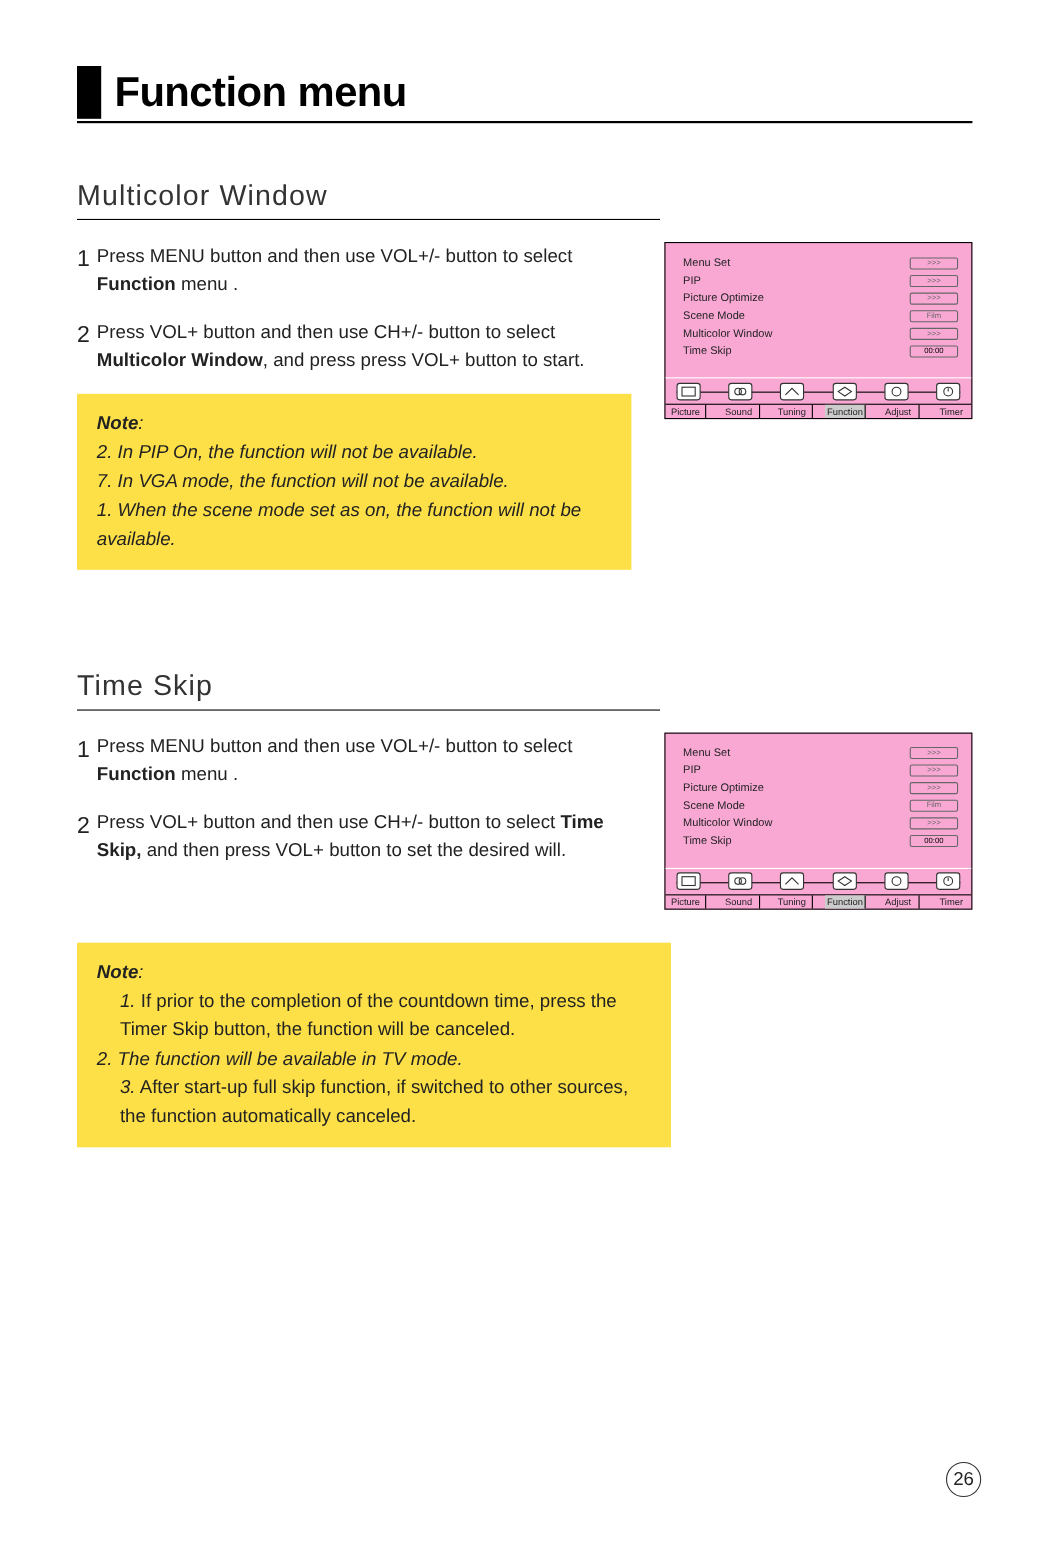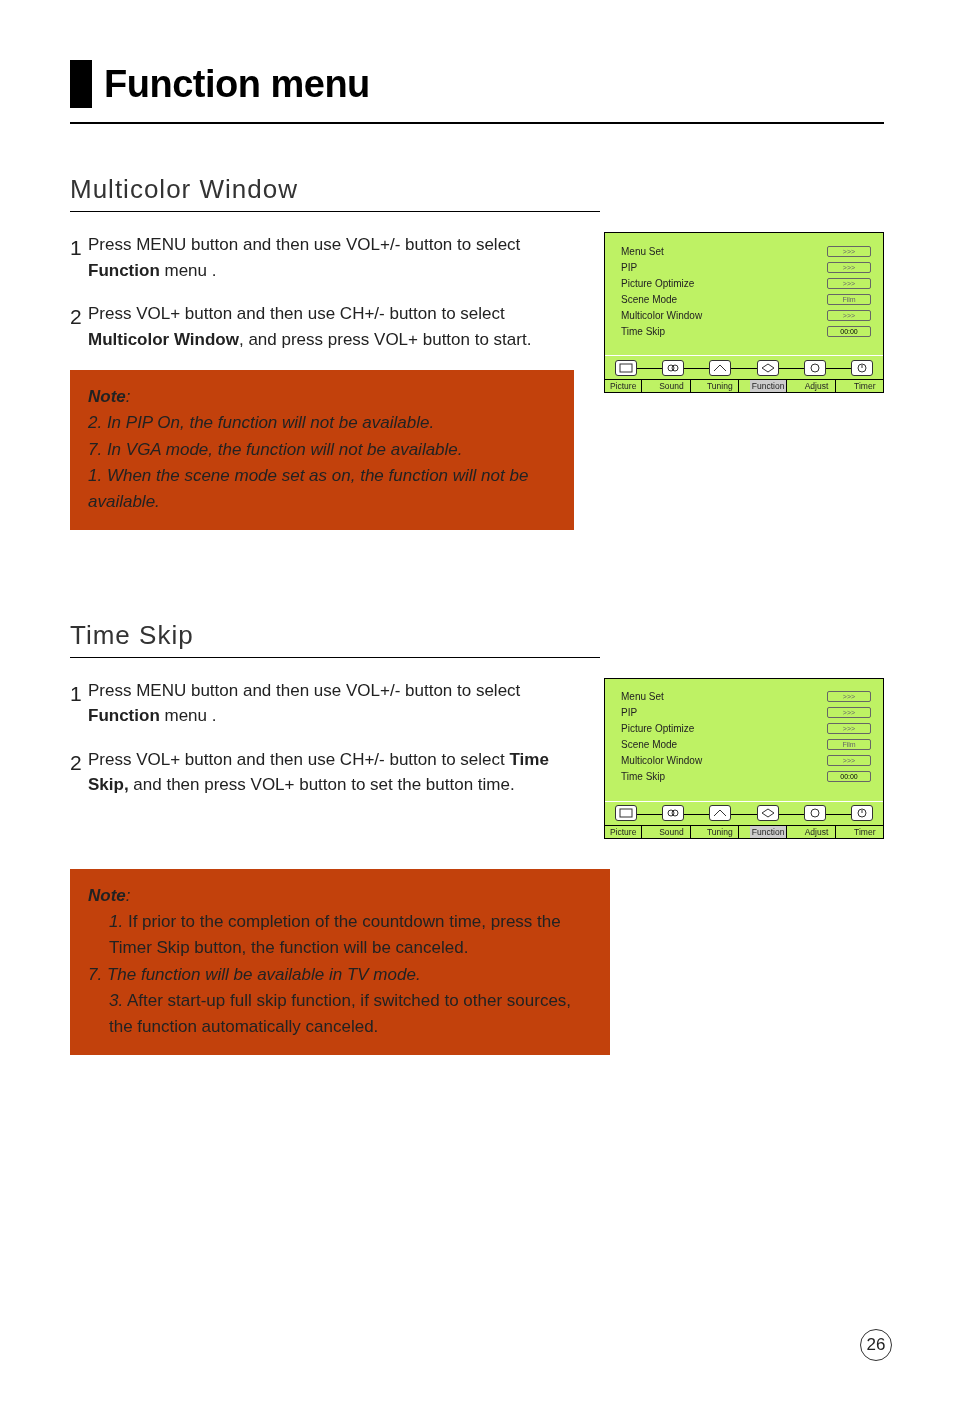--- a/index.html
+++ b/index.html
@@ -7,7 +7,7 @@
   .page { padding: 60px 70px 40px 70px; position: relative; height: 100%; }
 
   
-  .title-wrap { display: flex; align-items: center; margin-bottom: 14px; }
+  .title-wrap { display: flex; align-items: center; margin-bottom: 2px; }
   .title-box { width: 22px; height: 48px; background: #000; margin-right: 12px; }
   .title-text { font-size: 38px; font-weight: 700; color: #000; letter-spacing: -0.5px; }
   .title-rule { border: 0; border-top: 2px solid #000; margin-bottom: 50px; }

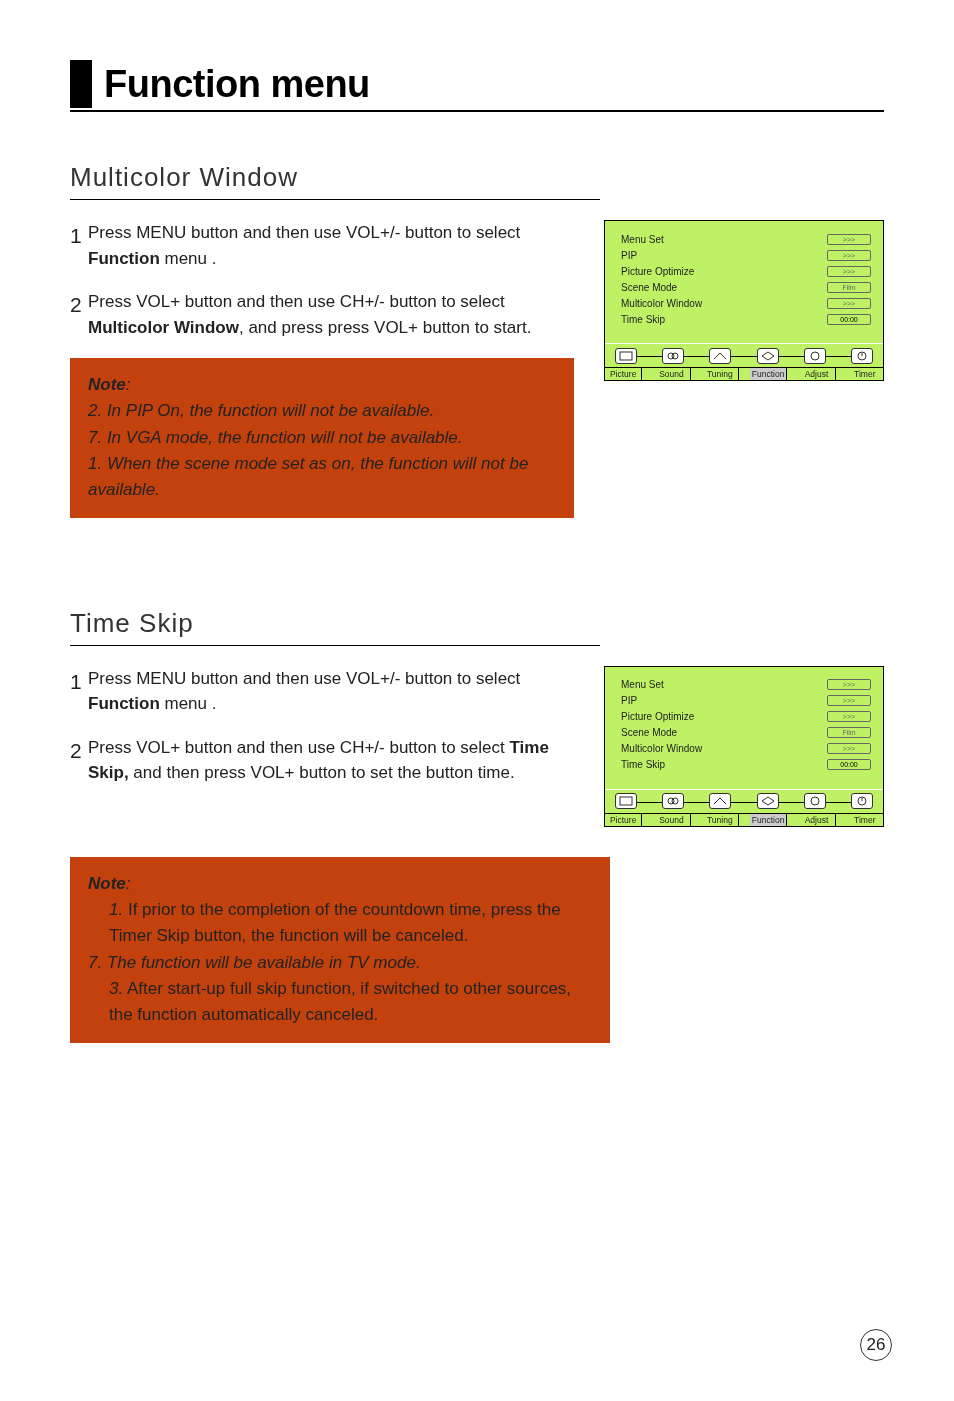--- a/index.html
+++ b/index.html
@@ -33,7 +33,7 @@
   .note-box .note-line .n { font-style: italic; }
 
   
-  .osd { width: 280px; border: 1px solid #000; background: #bef264; font-size: 10px; }
+  .osd { width: 280px; border: 1px solid #000; background: #f9a8d4; font-size: 10px; }
   .osd-top { padding: 10px 12px 16px 16px; }
   .osd-row { display: flex; align-items: center; justify-content: space-between; height: 16px; }
   .osd-label { font-size: 10px; }

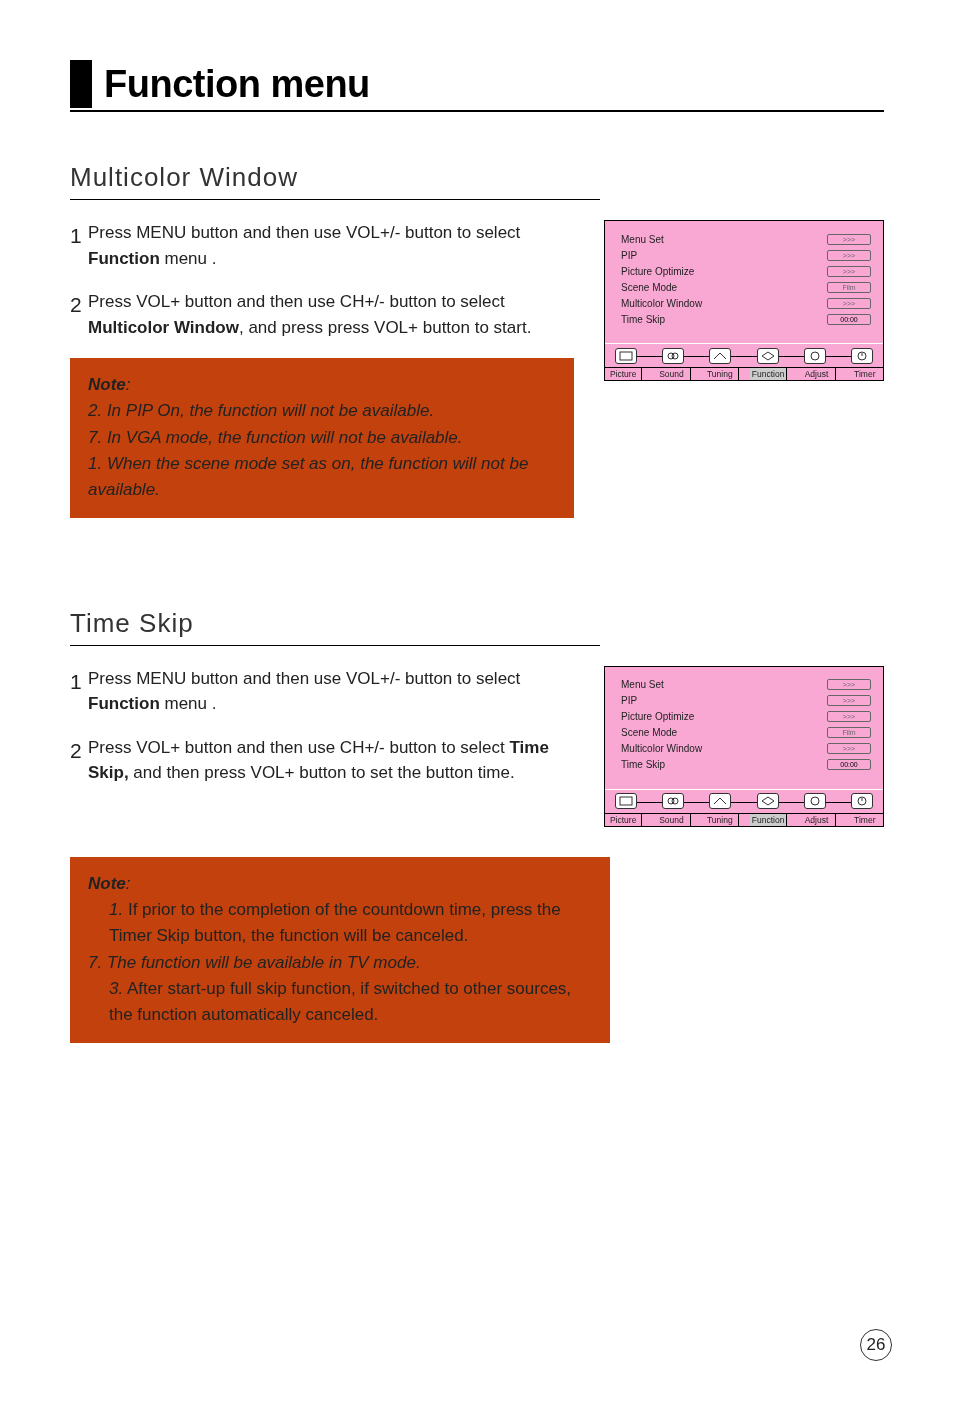--- a/index.html
+++ b/index.html
@@ -26,7 +26,7 @@
   .step-body { }
   .bold { font-weight: 700; }
 
-  .note-box { background: #c2410c; padding: 14px 18px; font-size: 17px; line-height: 1.55; font-style: italic; }
+  .note-box { background: #fde047; padding: 14px 18px; font-size: 17px; line-height: 1.55; font-style: italic; }
   .note-box .note-label { font-weight: 700; }
   .note-box .note-line { font-style: italic; }
   .note-box .note-line.nonitalic { font-style: normal; margin-left: 21px; }

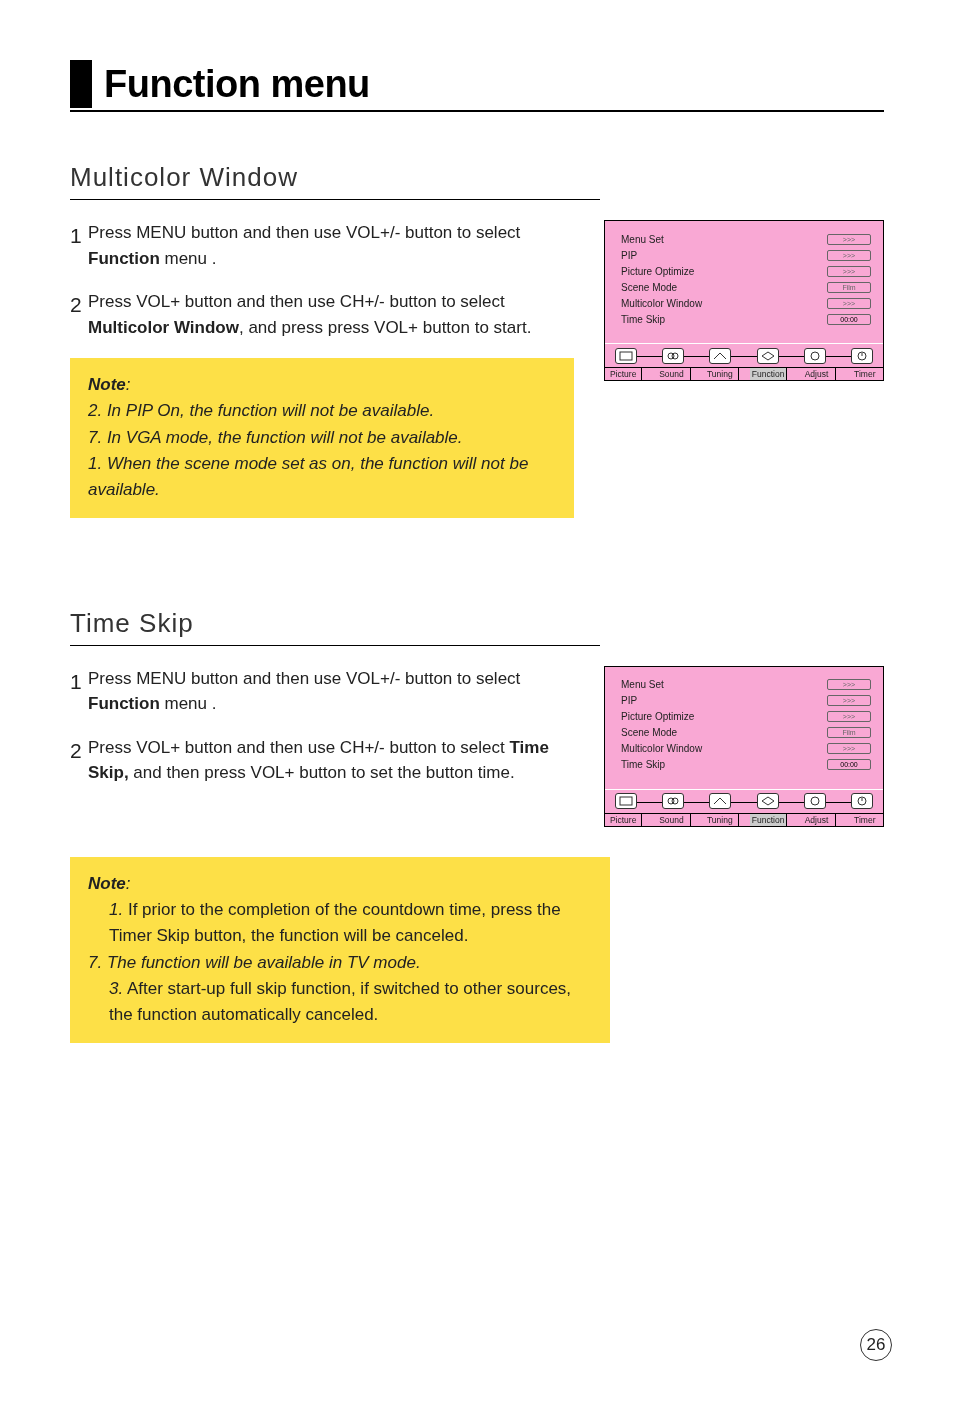--- a/index.html
+++ b/index.html
@@ -192,7 +192,7 @@
         <div class="step">
           <div class="step-num">2</div>
           <div class="step-body">
-            <span>Press VOL+ button and then use CH+/- button to select </span><span class="bold">Time Skip,</span><span> and then press VOL+ button to set the button time.</span>
+            <span>Press VOL+ button and then use CH+/- button to select </span><span class="bold">Time Skip,</span><span> and then press VOL+ button to set the desired will.</span>
           </div>
         </div>
 

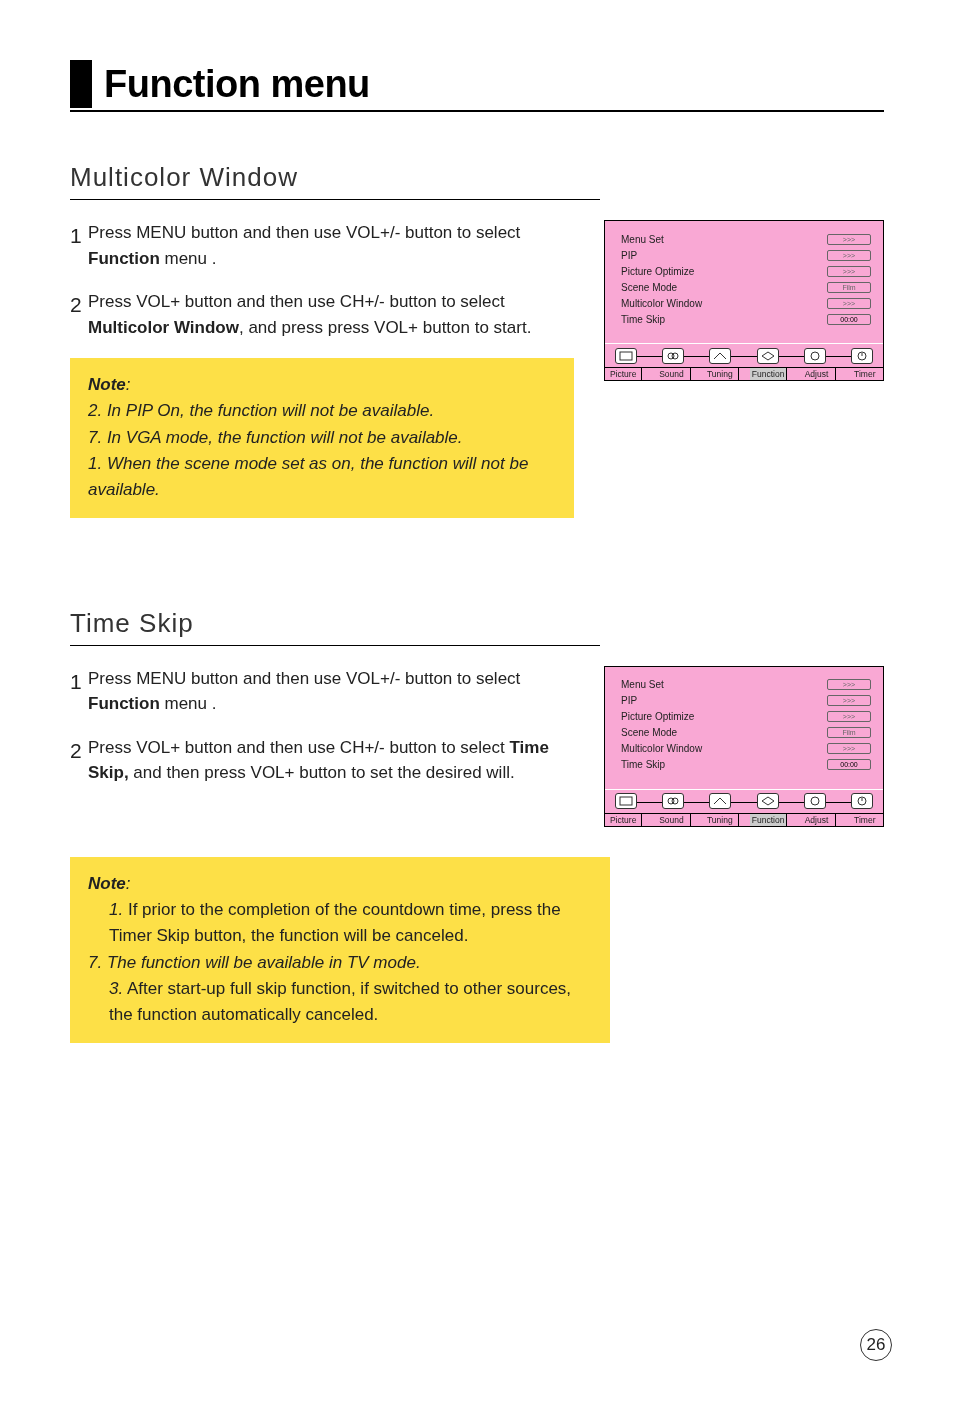--- a/index.html
+++ b/index.html
@@ -280,7 +280,7 @@
     <div class="note-box" style="width:540px">
       <div><span class="note-label">Note</span><span>:</span></div>
       <div class="note-line nonitalic"><span class="n">1.</span><span style="font-style:normal"> If prior to the completion of the countdown time, press the Timer Skip button, the function will be canceled.</span></div>
-      <div class="note-line">7. The function will be available in TV mode.</div>
+      <div class="note-line">2. The function will be available in TV mode.</div>
       <div class="note-line nonitalic"><span class="n">3.</span><span style="font-style:normal"> After start-up full skip function, if switched to other sources, the function automatically canceled.</span></div>
     </div>
 

